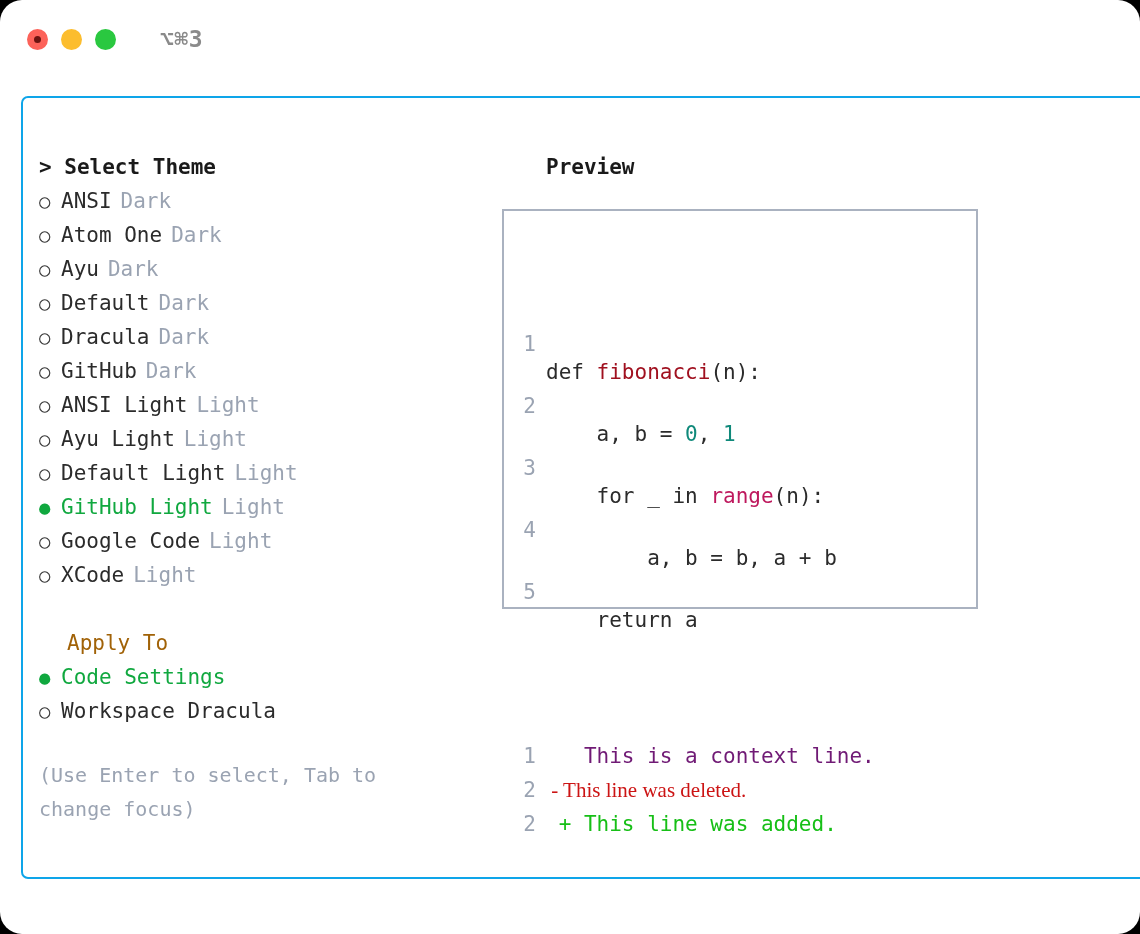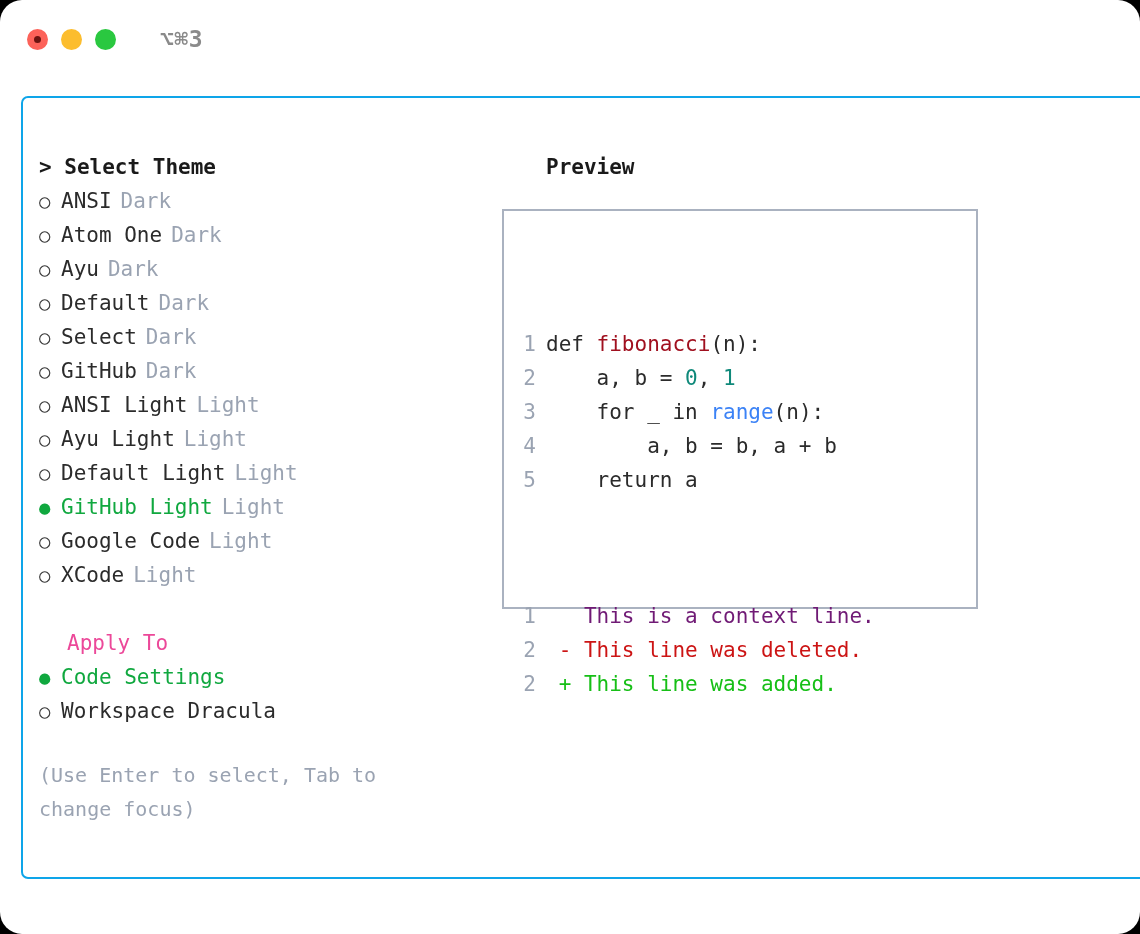--- a/index.html
+++ b/index.html
@@ -226,7 +226,7 @@
             <div class="opt-row"><span class="opt-marker">○</span><span class="opt-label">Atom One</span><span class="opt-tag">Dark</span></div>
             <div class="opt-row"><span class="opt-marker">○</span><span class="opt-label">Ayu</span><span class="opt-tag">Dark</span></div>
             <div class="opt-row"><span class="opt-marker">○</span><span class="opt-label">Default</span><span class="opt-tag">Dark</span></div>
-            <div class="opt-row"><span class="opt-marker">○</span><span class="opt-label">Select</span><span class="opt-tag">Dark</span></div>
+            <div class="opt-row"><span class="opt-marker">○</span><span class="opt-label">Dracula</span><span class="opt-tag">Dark</span></div>
             <div class="opt-row"><span class="opt-marker">○</span><span class="opt-label">GitHub</span><span class="opt-tag">Dark</span></div>
             <div class="opt-row"><span class="opt-marker">○</span><span class="opt-label">ANSI Light</span><span class="opt-tag">Light</span></div>
             <div class="opt-row"><span class="opt-marker">○</span><span class="opt-label">Ayu Light</span><span class="opt-tag">Light</span></div>

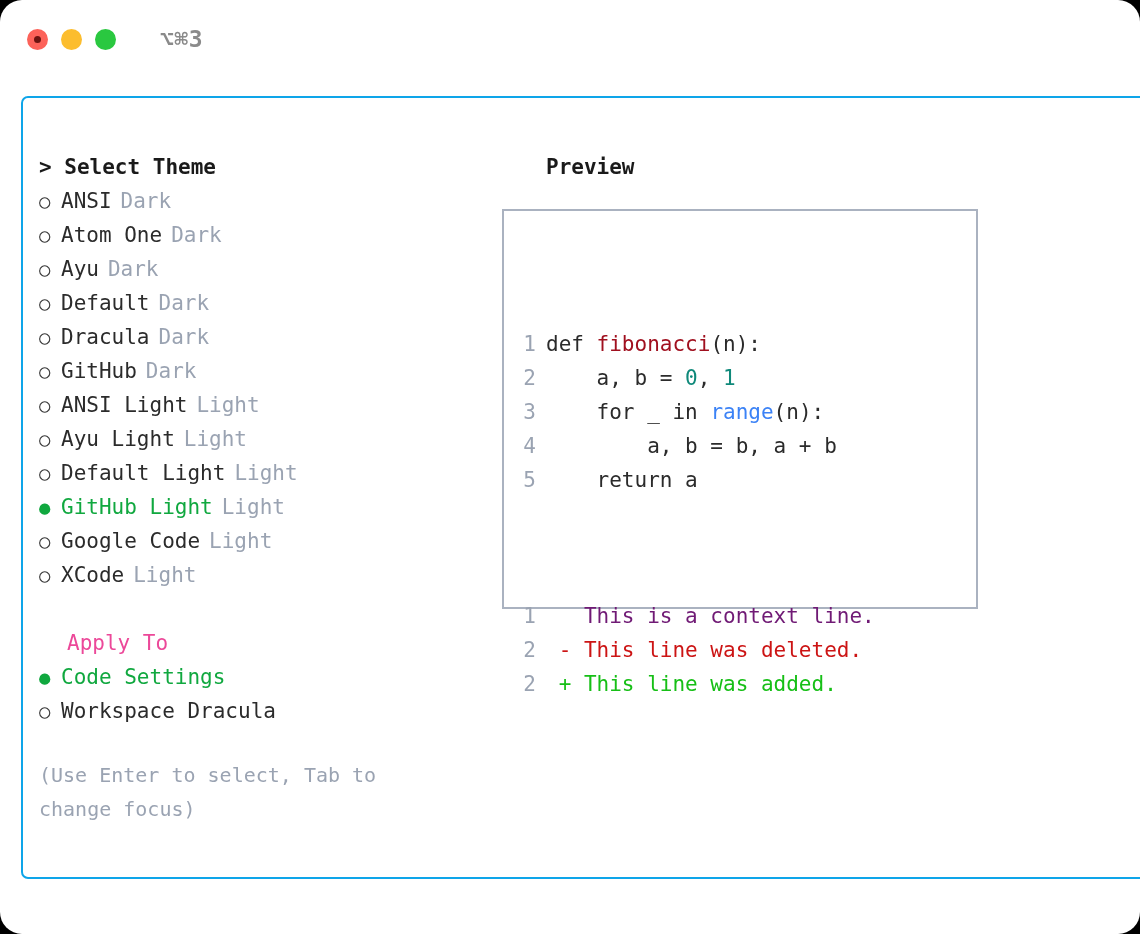--- a/index.html
+++ b/index.html
@@ -188,7 +188,7 @@
     padding-right: 10px;
     box-sizing: border-box;
   }
-  .code-text { color: #2b2b2b; }
+  .code-text { color: #2b2b2b; margin-top: 28px; }
 
   .tok-func   { color: #a0101f; }
   .tok-num    { color: #0f897a; }

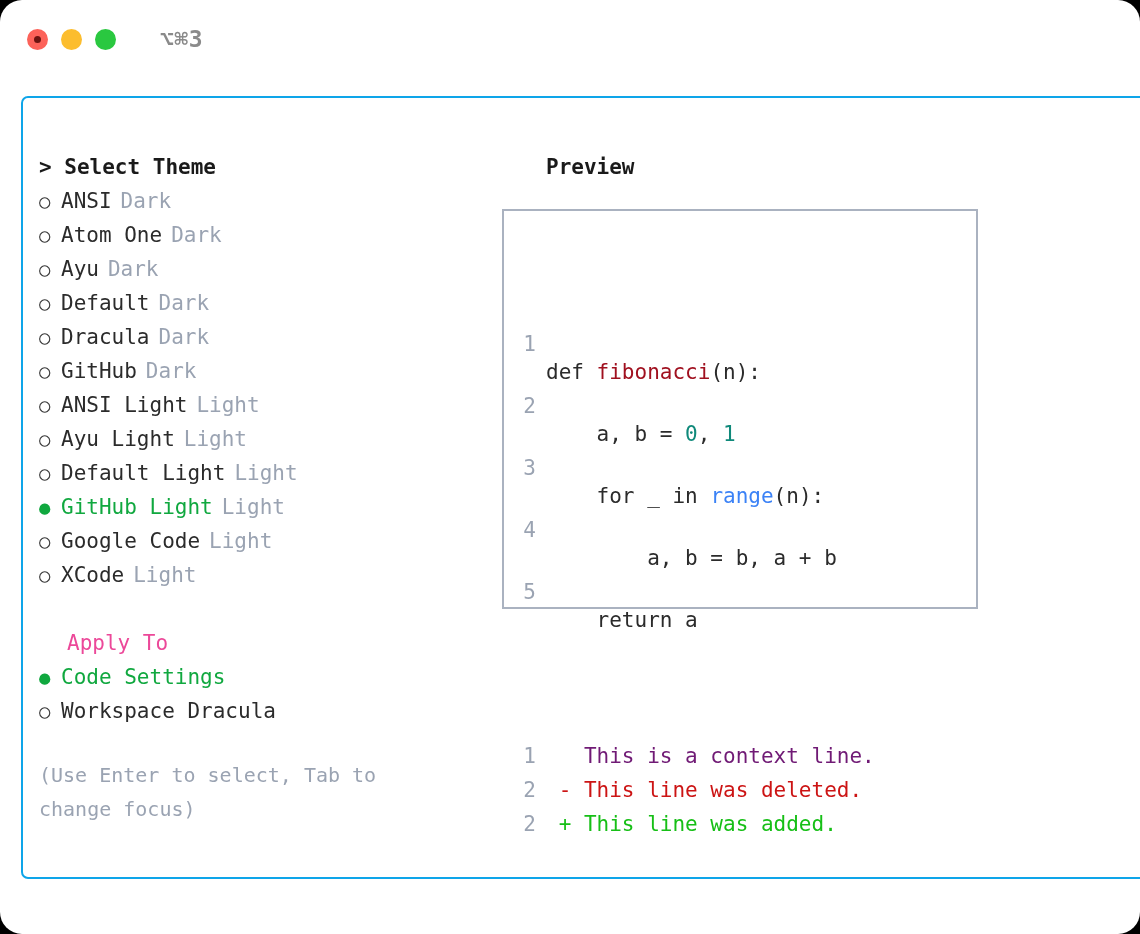--- a/index.html
+++ b/index.html
@@ -192,7 +192,7 @@
 
   .tok-func   { color: #a0101f; }
   .tok-num    { color: #0f897a; }
-  .tok-builtin{ color: #3b82f6; }
+  .tok-builtin{ color: #be185d; }
   .tok-plain  { color: #2b2b2b; }
 
   .diff-block { margin-top: 34px; }

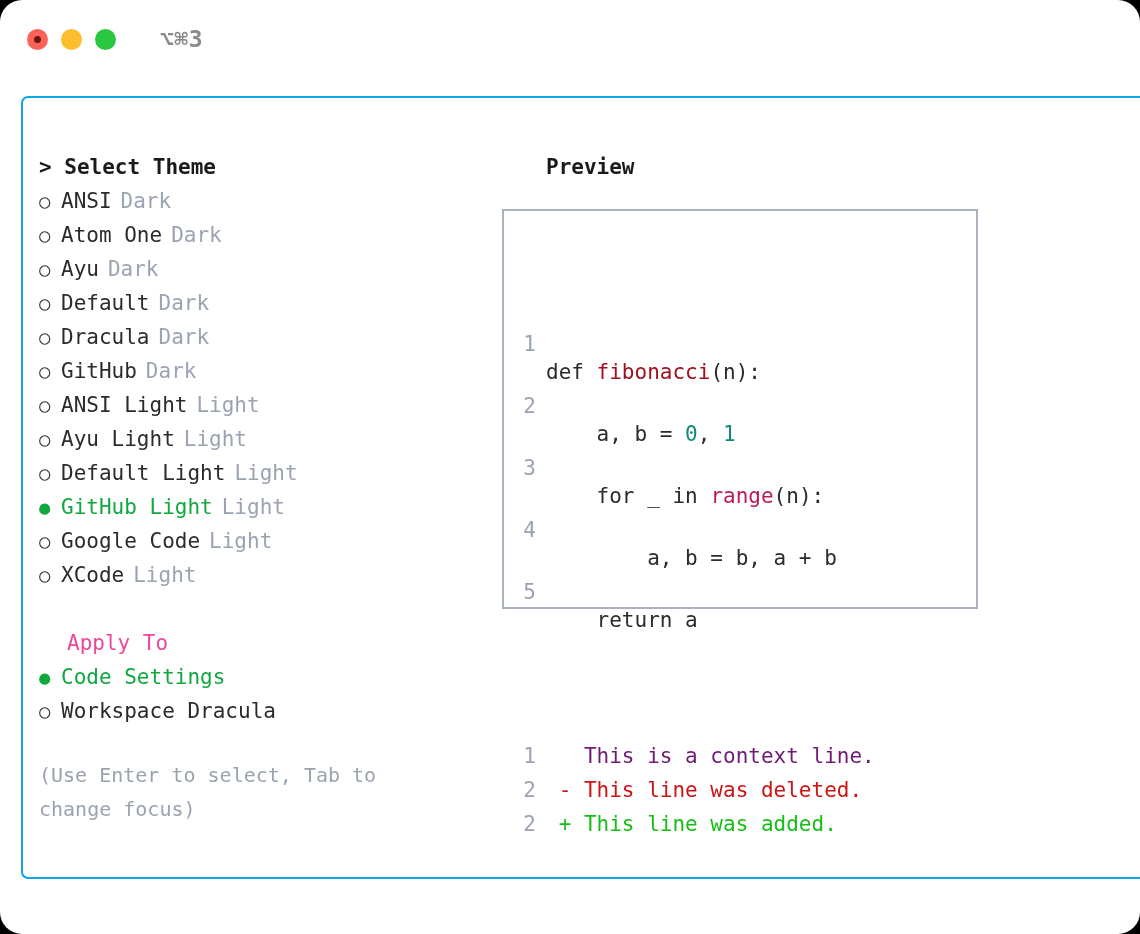--- a/index.html
+++ b/index.html
@@ -134,7 +134,7 @@
 
   .subsection-header {
     font-size: 21px;
-    color: #ec4899;
+    color: #a16207;
     line-height: 34px;
     padding-left: 28px;
     white-space: pre;

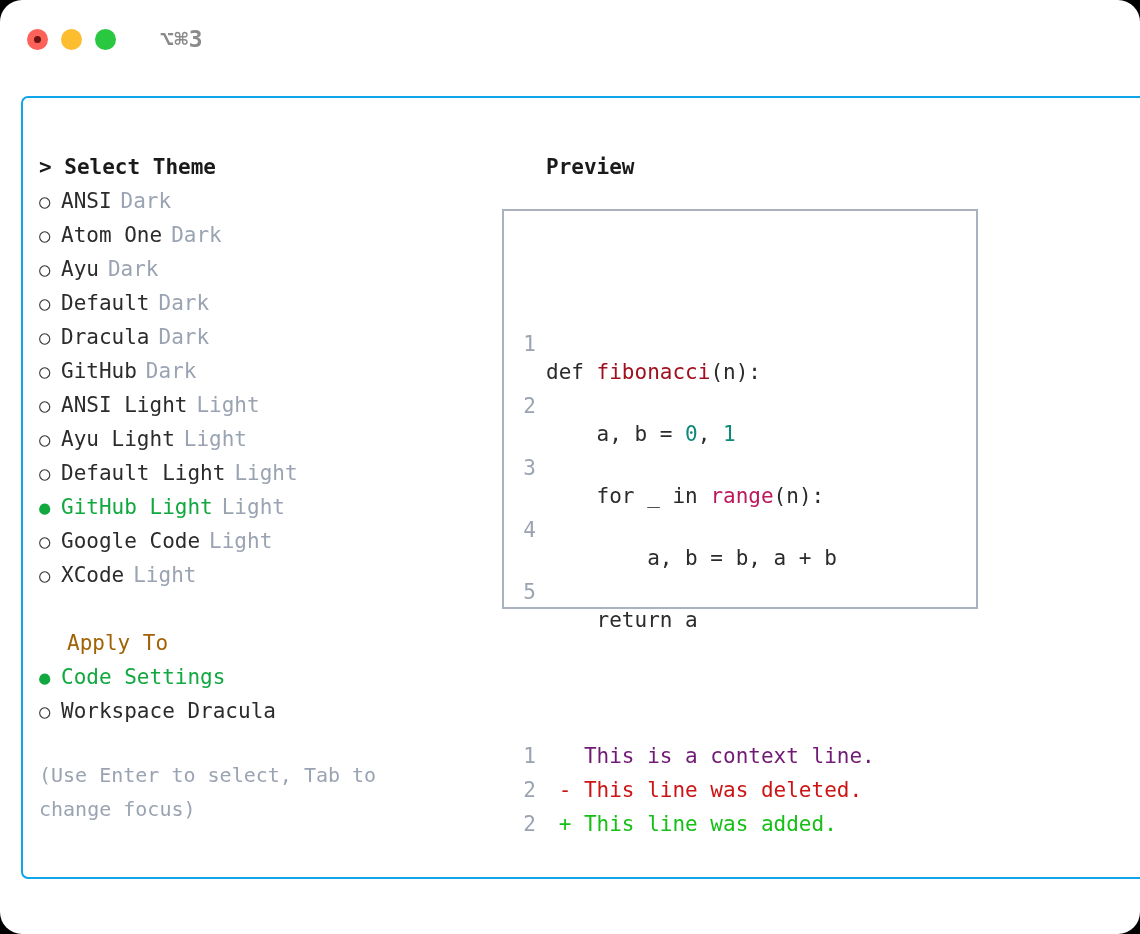--- a/index.html
+++ b/index.html
@@ -197,7 +197,7 @@
 
   .diff-block { margin-top: 34px; }
   .diff-ctx { color: #701a75; }
-  .diff-del { color: #cc1414; }
+  .diff-del { color: #cc1414; font-family: Liberation Serif, serif; }
   .diff-add { color: #16bf16; }
 </style>
 </head>

